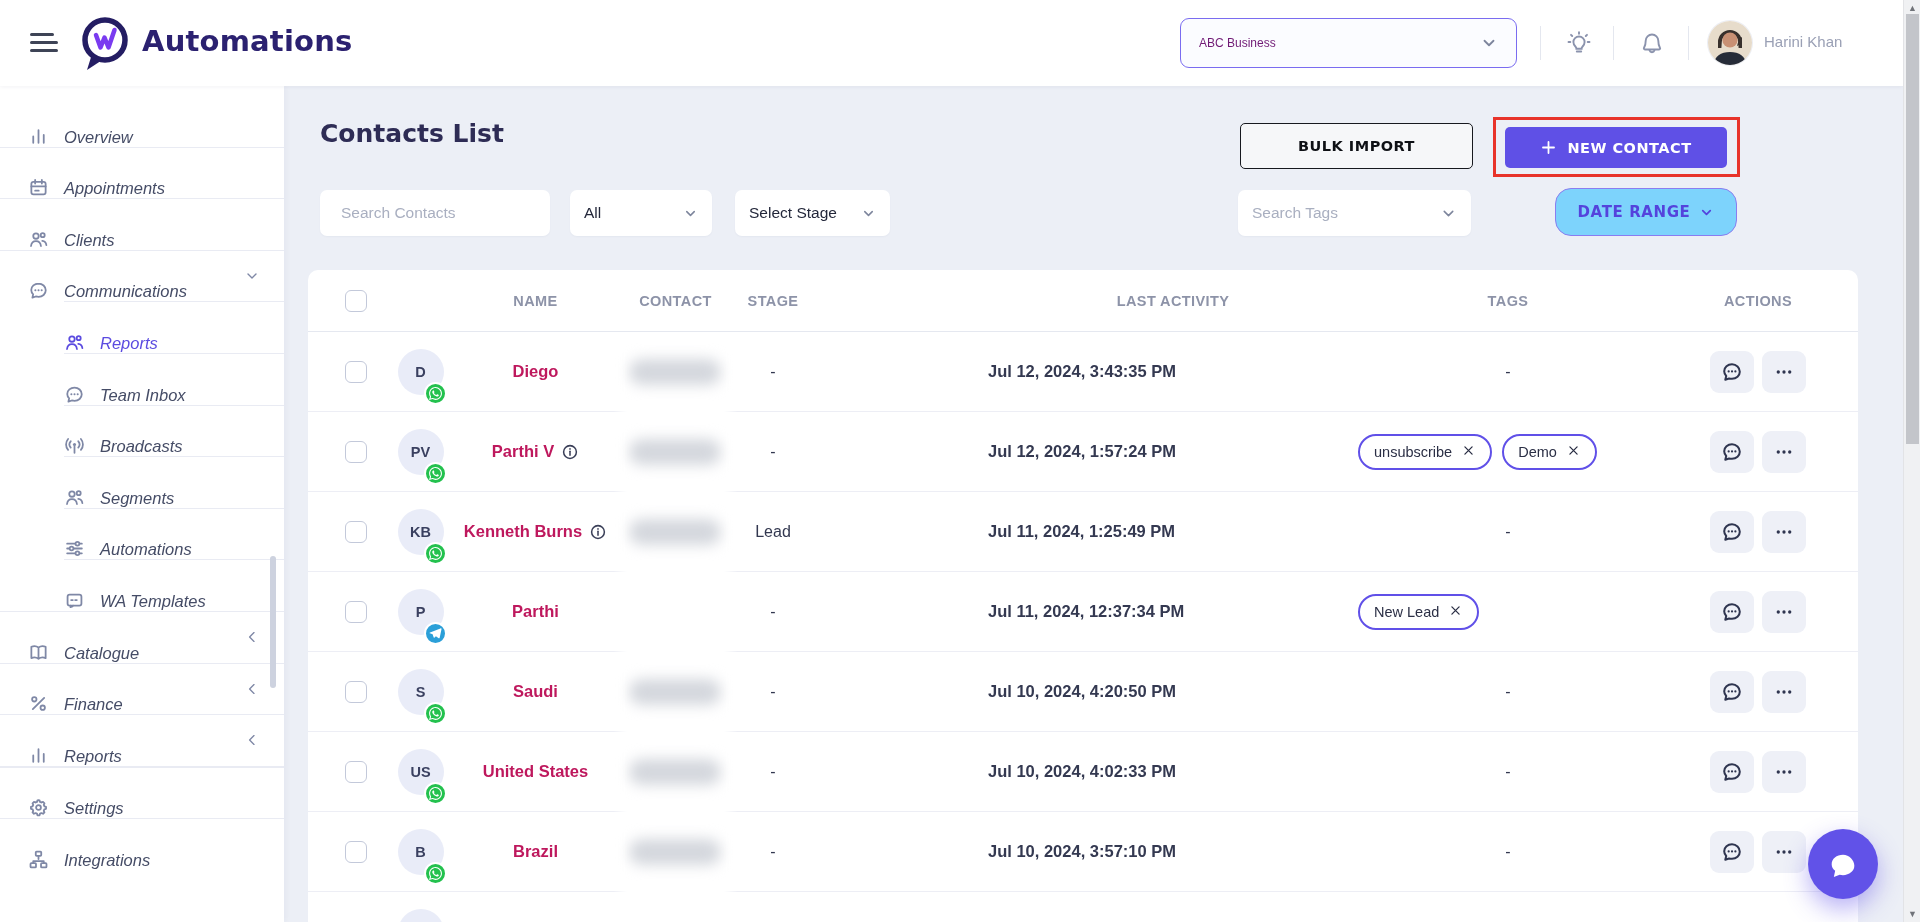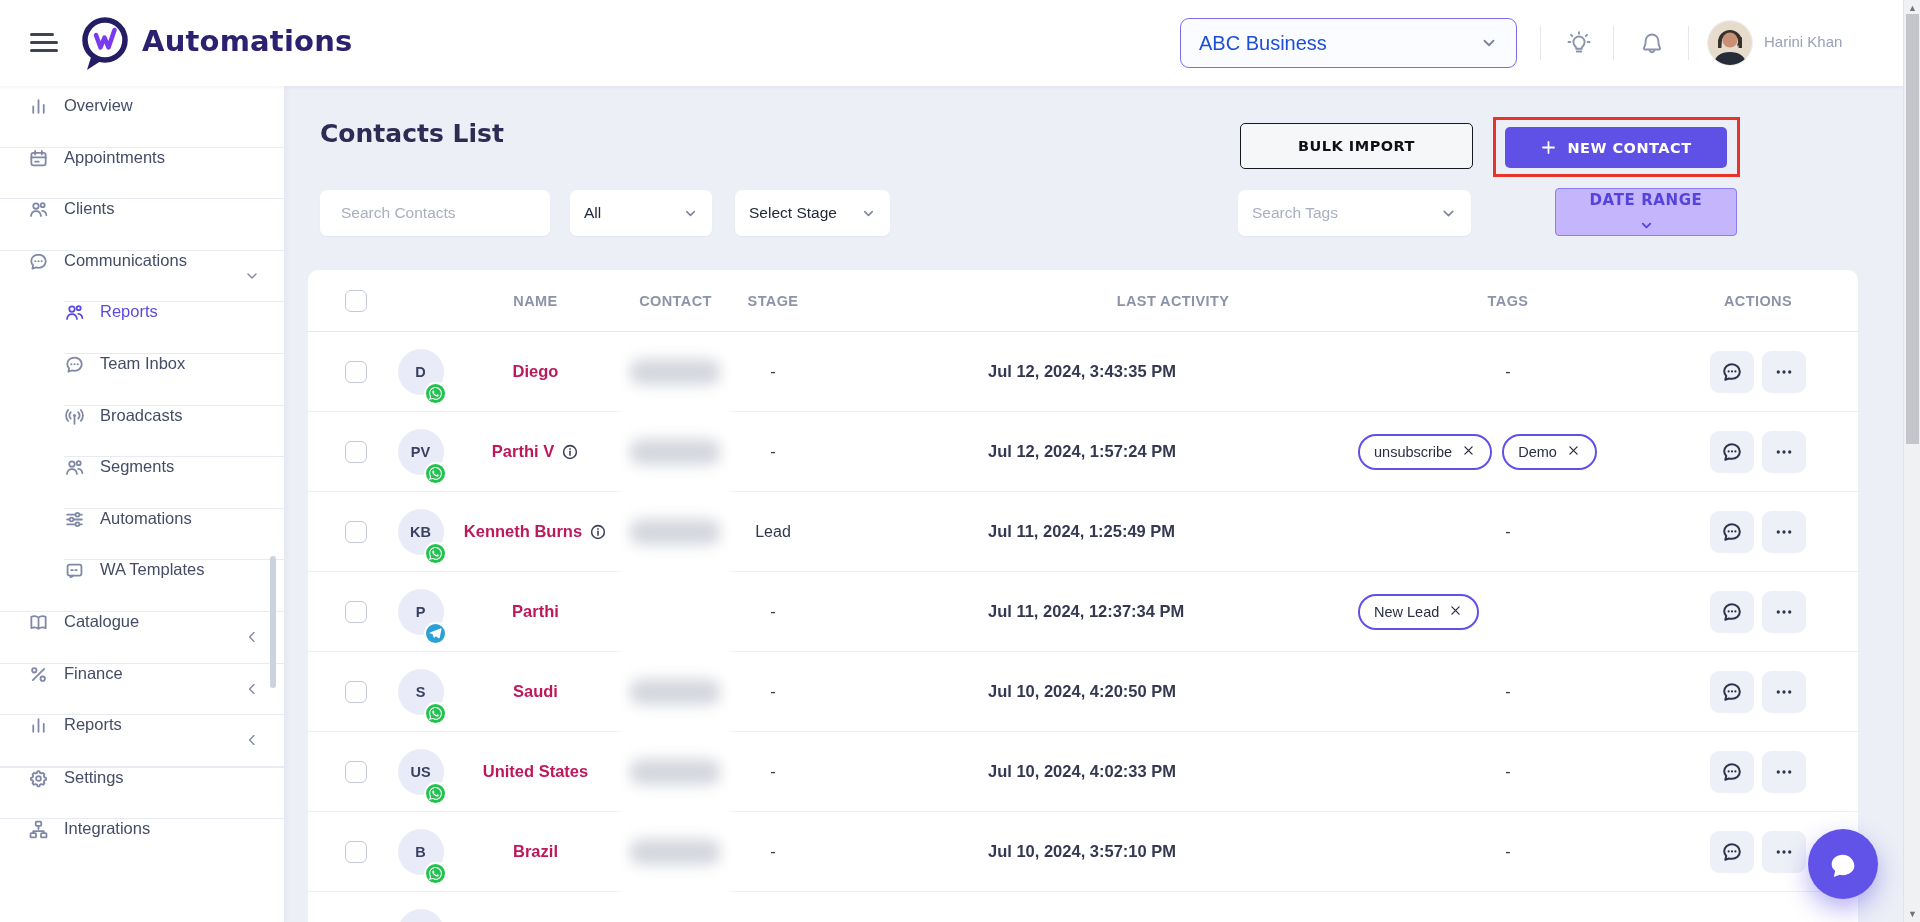--- a/index.html
+++ b/index.html
@@ -16,7 +16,7 @@
   .brand { position:absolute; left:142px; top:24px; font-family:"DejaVu Sans",sans-serif; font-size:29px; font-weight:700; color:#2b2170; letter-spacing:.2px; }
   .biz-select { position:absolute; left:1180px; top:18px; width:337px; height:50px; background:#fbfcff; border:1.6px solid #7a6cf0; border-radius:9px;
                 display:flex; align-items:center; padding:0 18px; cursor:pointer; }
-  .biz-select .lbl { font-size:20px; color:#1d4ed8;text-align:right; }
+  .biz-select .lbl { font-size:12px; color:#701a75;text-align:right; }
   .biz-select svg { margin-left:auto; }
   .nav-divider { position:absolute; top:26px; width:1px; height:34px; background:#e4e7ef; }
   .nav-icon { position:absolute; top:29px; width:30px; height:30px; color:#8b93ad; cursor:pointer; }

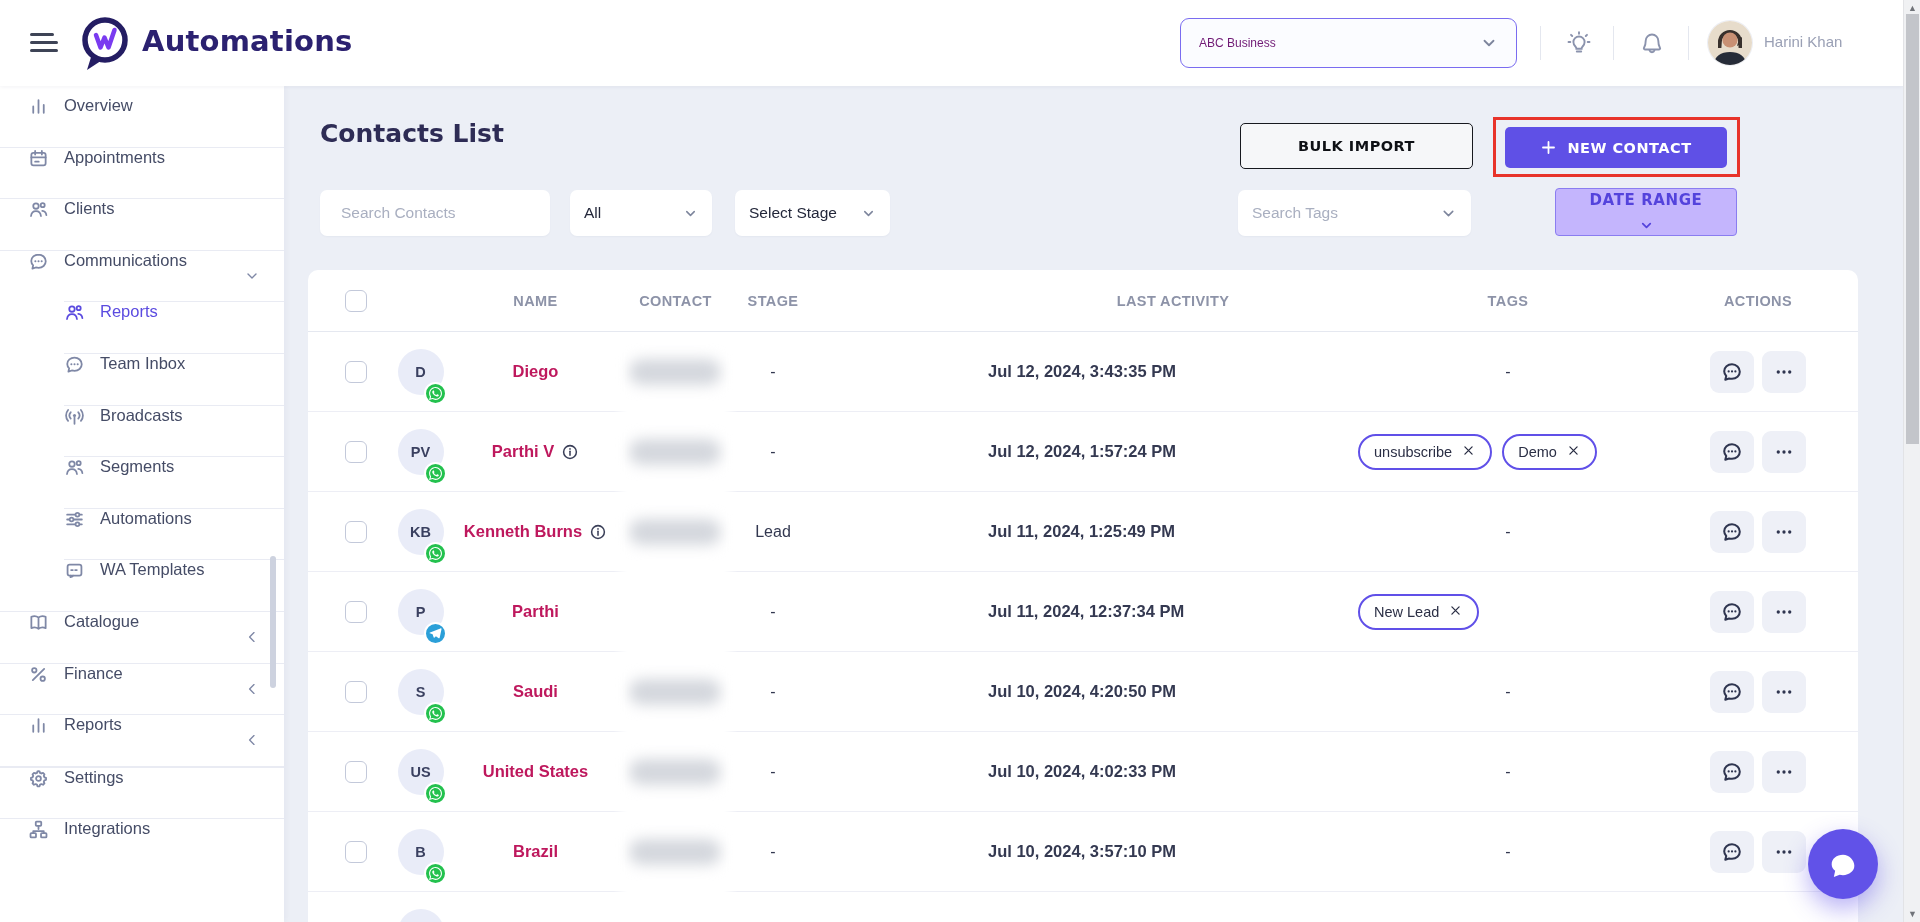--- a/index.html
+++ b/index.html
@@ -26,7 +26,7 @@
   
   .sidebar { position:absolute; left:0; top:86px; width:284px; height:836px; background:#fff; z-index:10;
              box-shadow:2px 0 6px rgba(20,30,70,.04); padding-top:10px; overflow:hidden; }
-  .side-item { position:relative; height:50.6px; display:flex; align-items:flex-start; padding-left:28px; cursor:pointer; color:#454c66; }
+  .side-item { position:relative; height:50.6px; display:flex; align-items:flex-end; padding-left:28px; cursor:pointer; color:#454c66;font-style:italic; }
   .side-item .ic { width:21px; height:21px; color:#7f88a6; flex:0 0 21px; }
   .side-item .lb { margin-left:15px; font-size:16.5px; }
   .side-item.sub { padding-left:64px; }

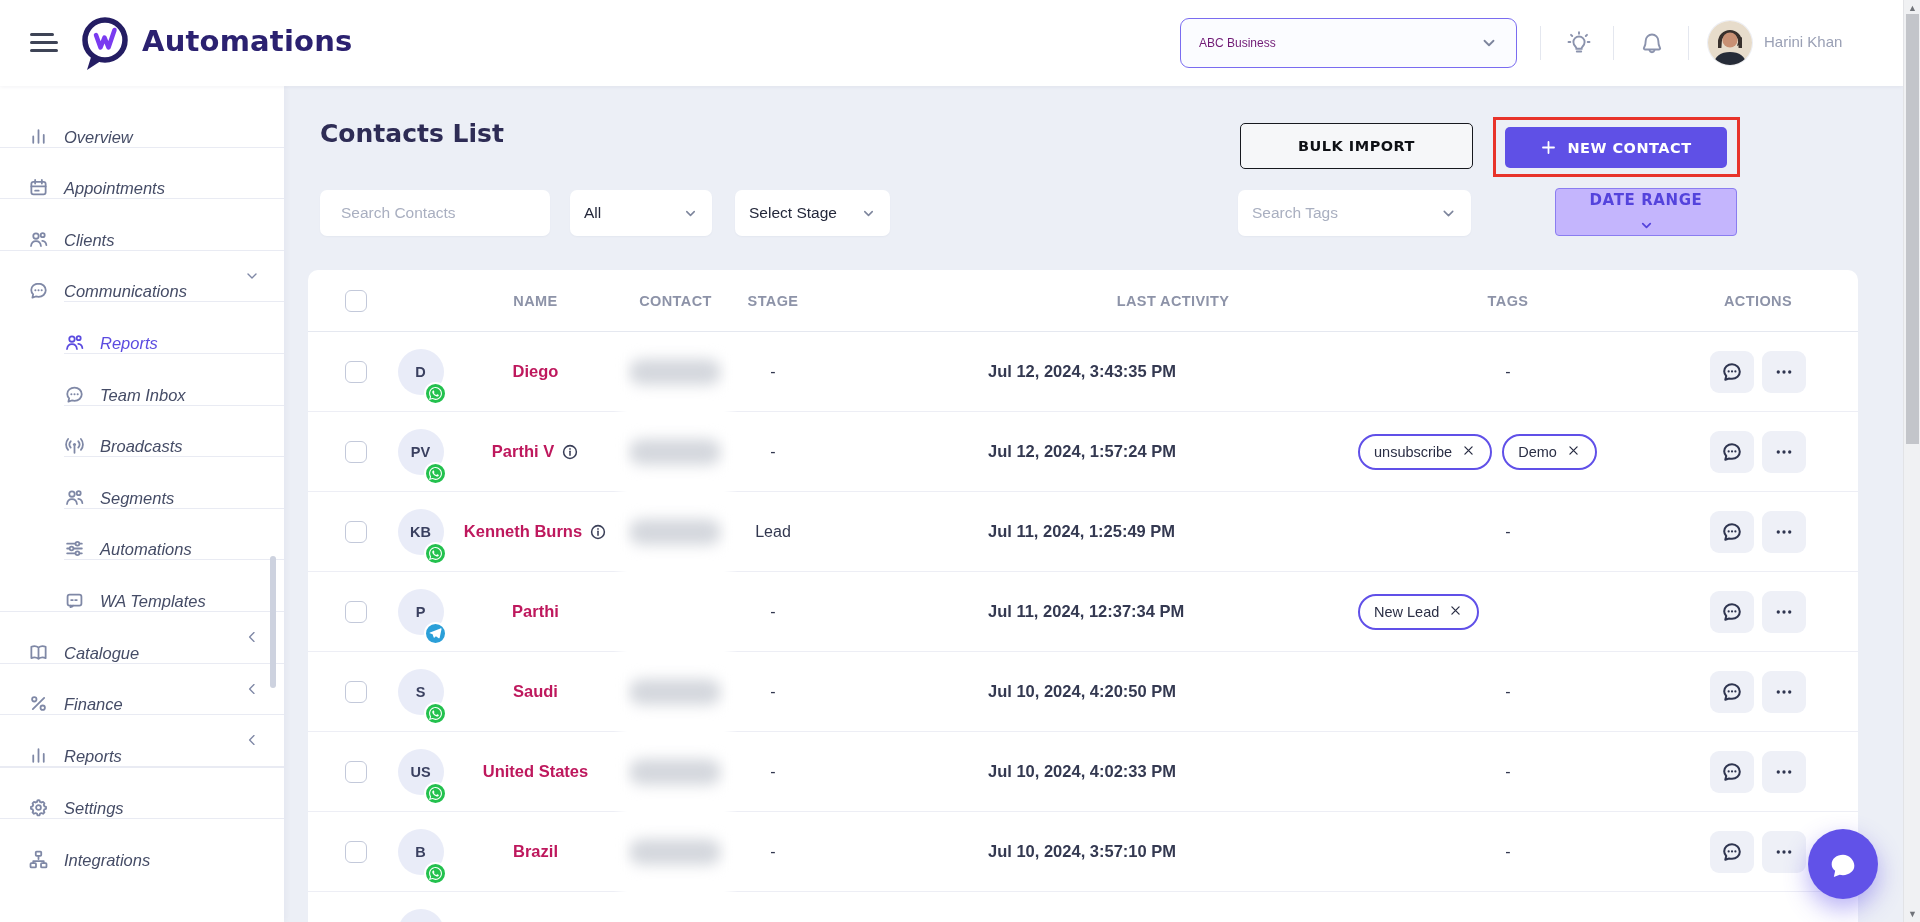--- a/index.html
+++ b/index.html
@@ -58,9 +58,9 @@
   .sel.all { left:286px; width:142px; }
   .sel.stage { left:451px; width:155px; }
   .sel.tags { left:954px; width:233px; }
-  .btn-date { position:absolute; left:1271px; top:102px; width:182px; height:48px; background:#c4b5fd; border:1.6px solid #8a7df0; border-radius:4px;
+  .btn-date { position:absolute; left:1271px; top:102px; width:182px; height:48px; background:#7dd3fc; border:1.6px solid #8a7df0; border-radius:16px;
               color:#5443dc; font-family:"DejaVu Sans",sans-serif; font-size:15px; font-weight:700; letter-spacing:.6px; cursor:pointer;
-              display:flex; align-items:center; justify-content:center; gap:9px;flex-direction:column; }
+              display:flex; align-items:center; justify-content:center; gap:9px; }
 
   
   .table { position:absolute; left:24px; top:184px; width:1550px; height:652px; background:#fff; border-radius:10px 10px 0 0; overflow:hidden; }

